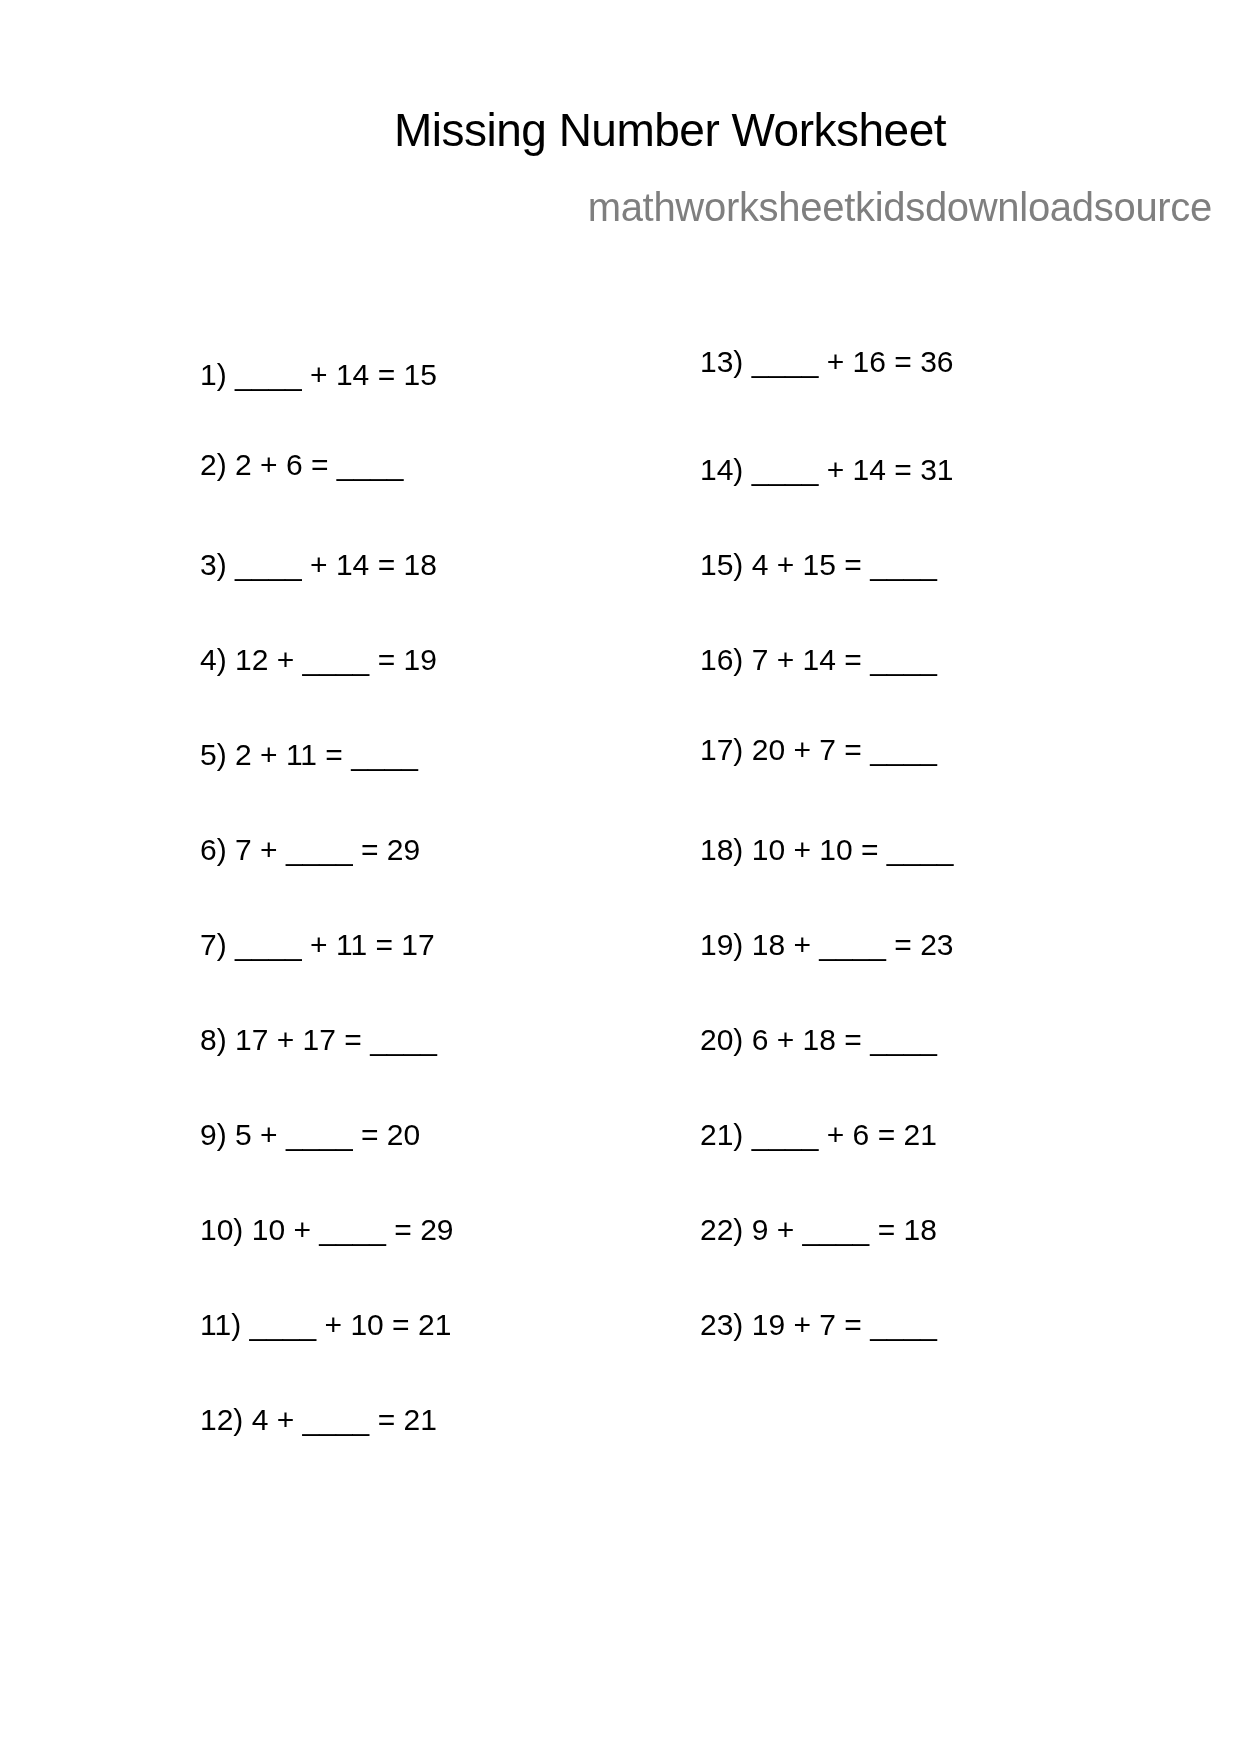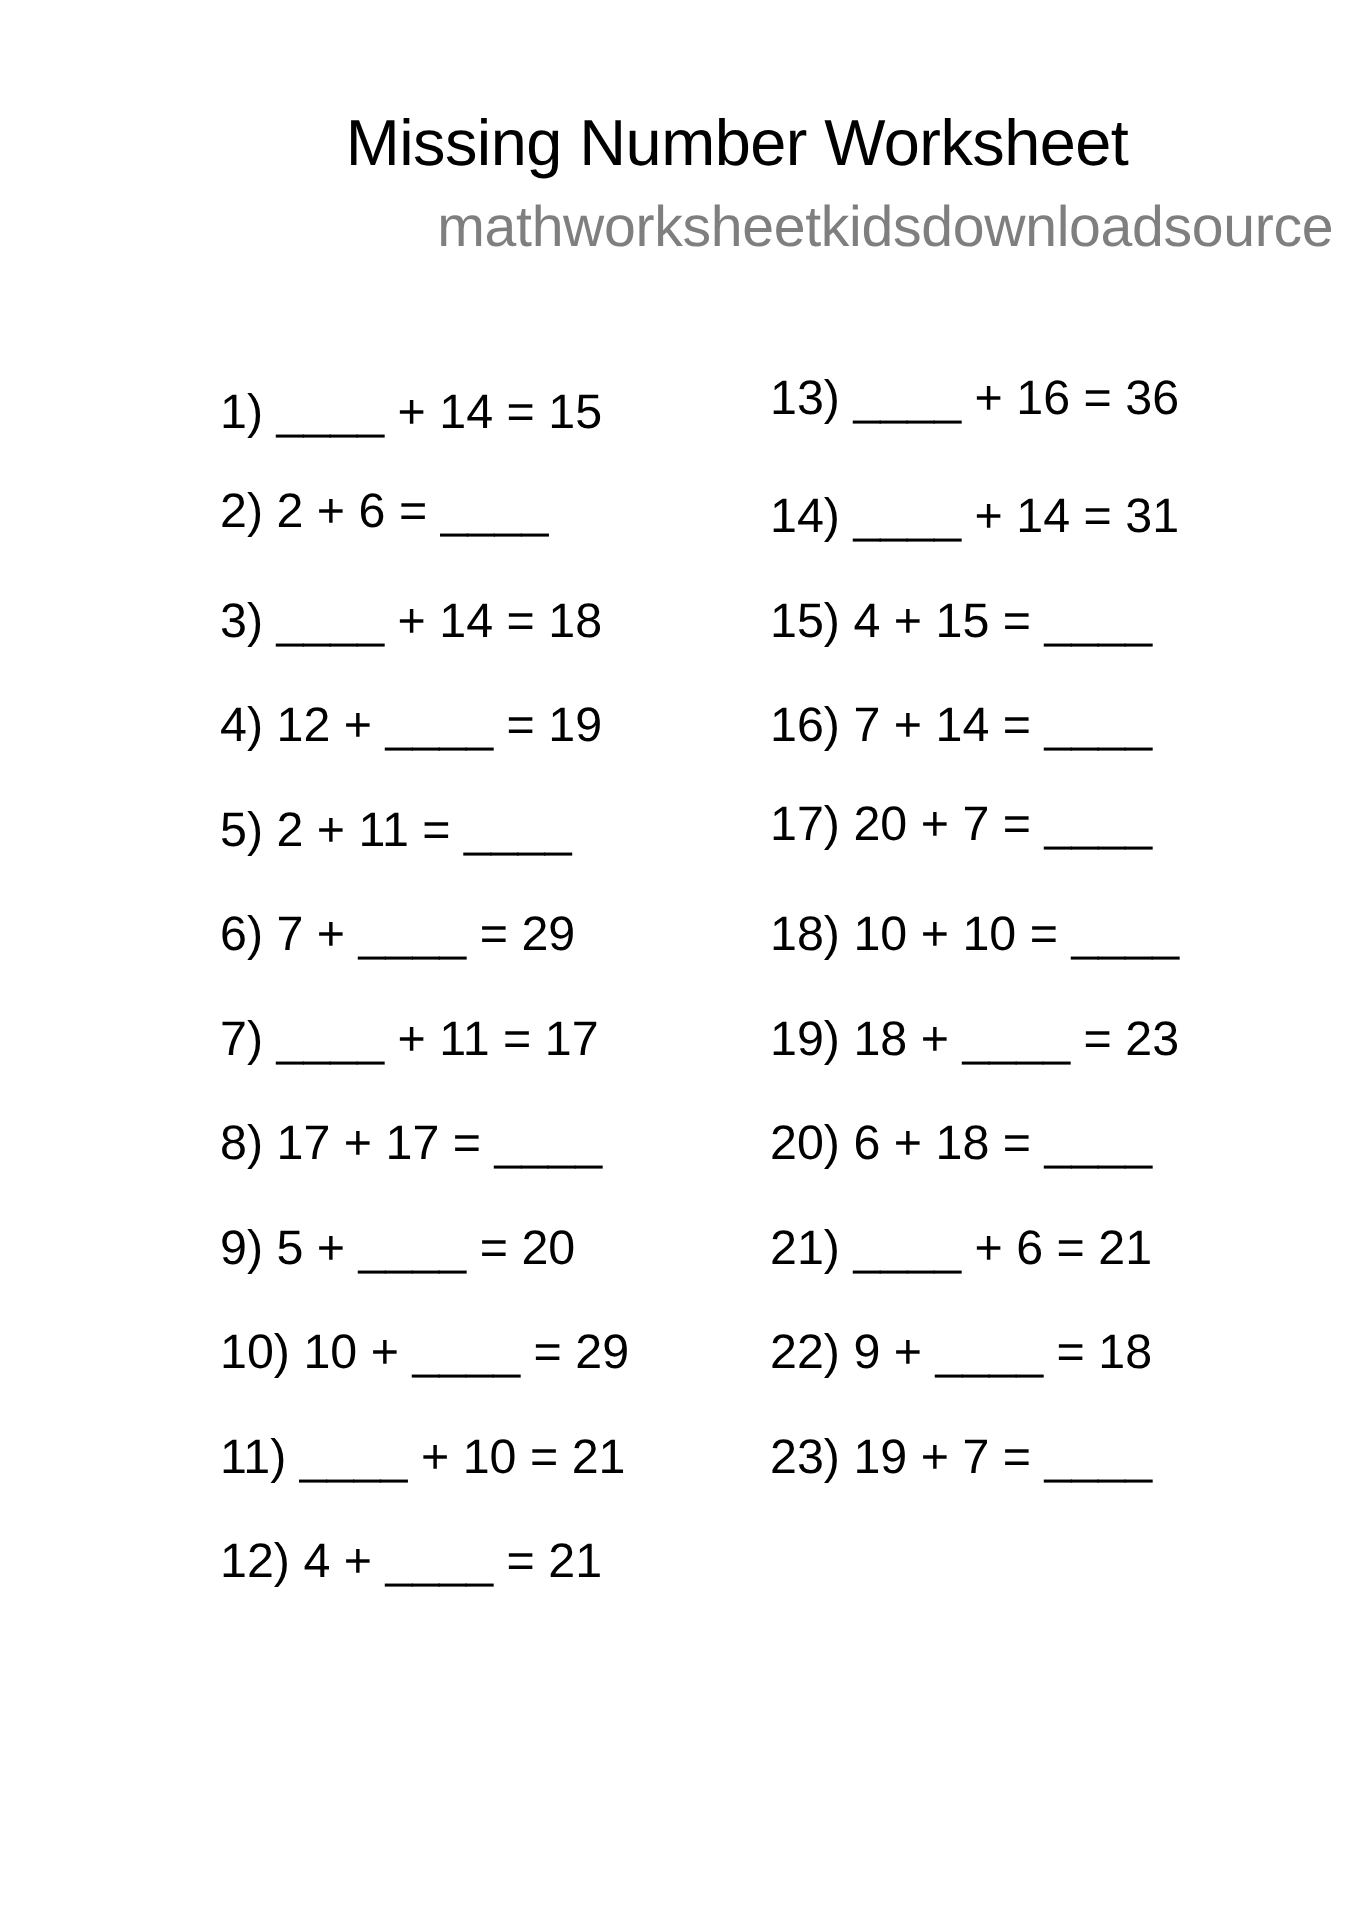--- a/index.html
+++ b/index.html
@@ -6,7 +6,7 @@
     body { width: 1240px; height: 1754px; position: relative; overflow: hidden;
            font-family: "Liberation Sans", sans-serif; color: #000; }
     .title { position: absolute; left: 0; width: 1240px; top: 98px; text-align: center;
-             font-size: 59px; line-height: 64px; letter-spacing: -0.5px; padding-left: 100px; box-sizing: border-box; }
+             font-size: 46px; line-height: 64px; letter-spacing: -0.5px; padding-left: 100px; box-sizing: border-box; }
     .subtitle { position: absolute; right: 28px; top: 182px; font-size: 52px; line-height: 50px;
                 color: #7f7f7f; letter-spacing: -0.3px; }
     .col { position: absolute; top: 0; }

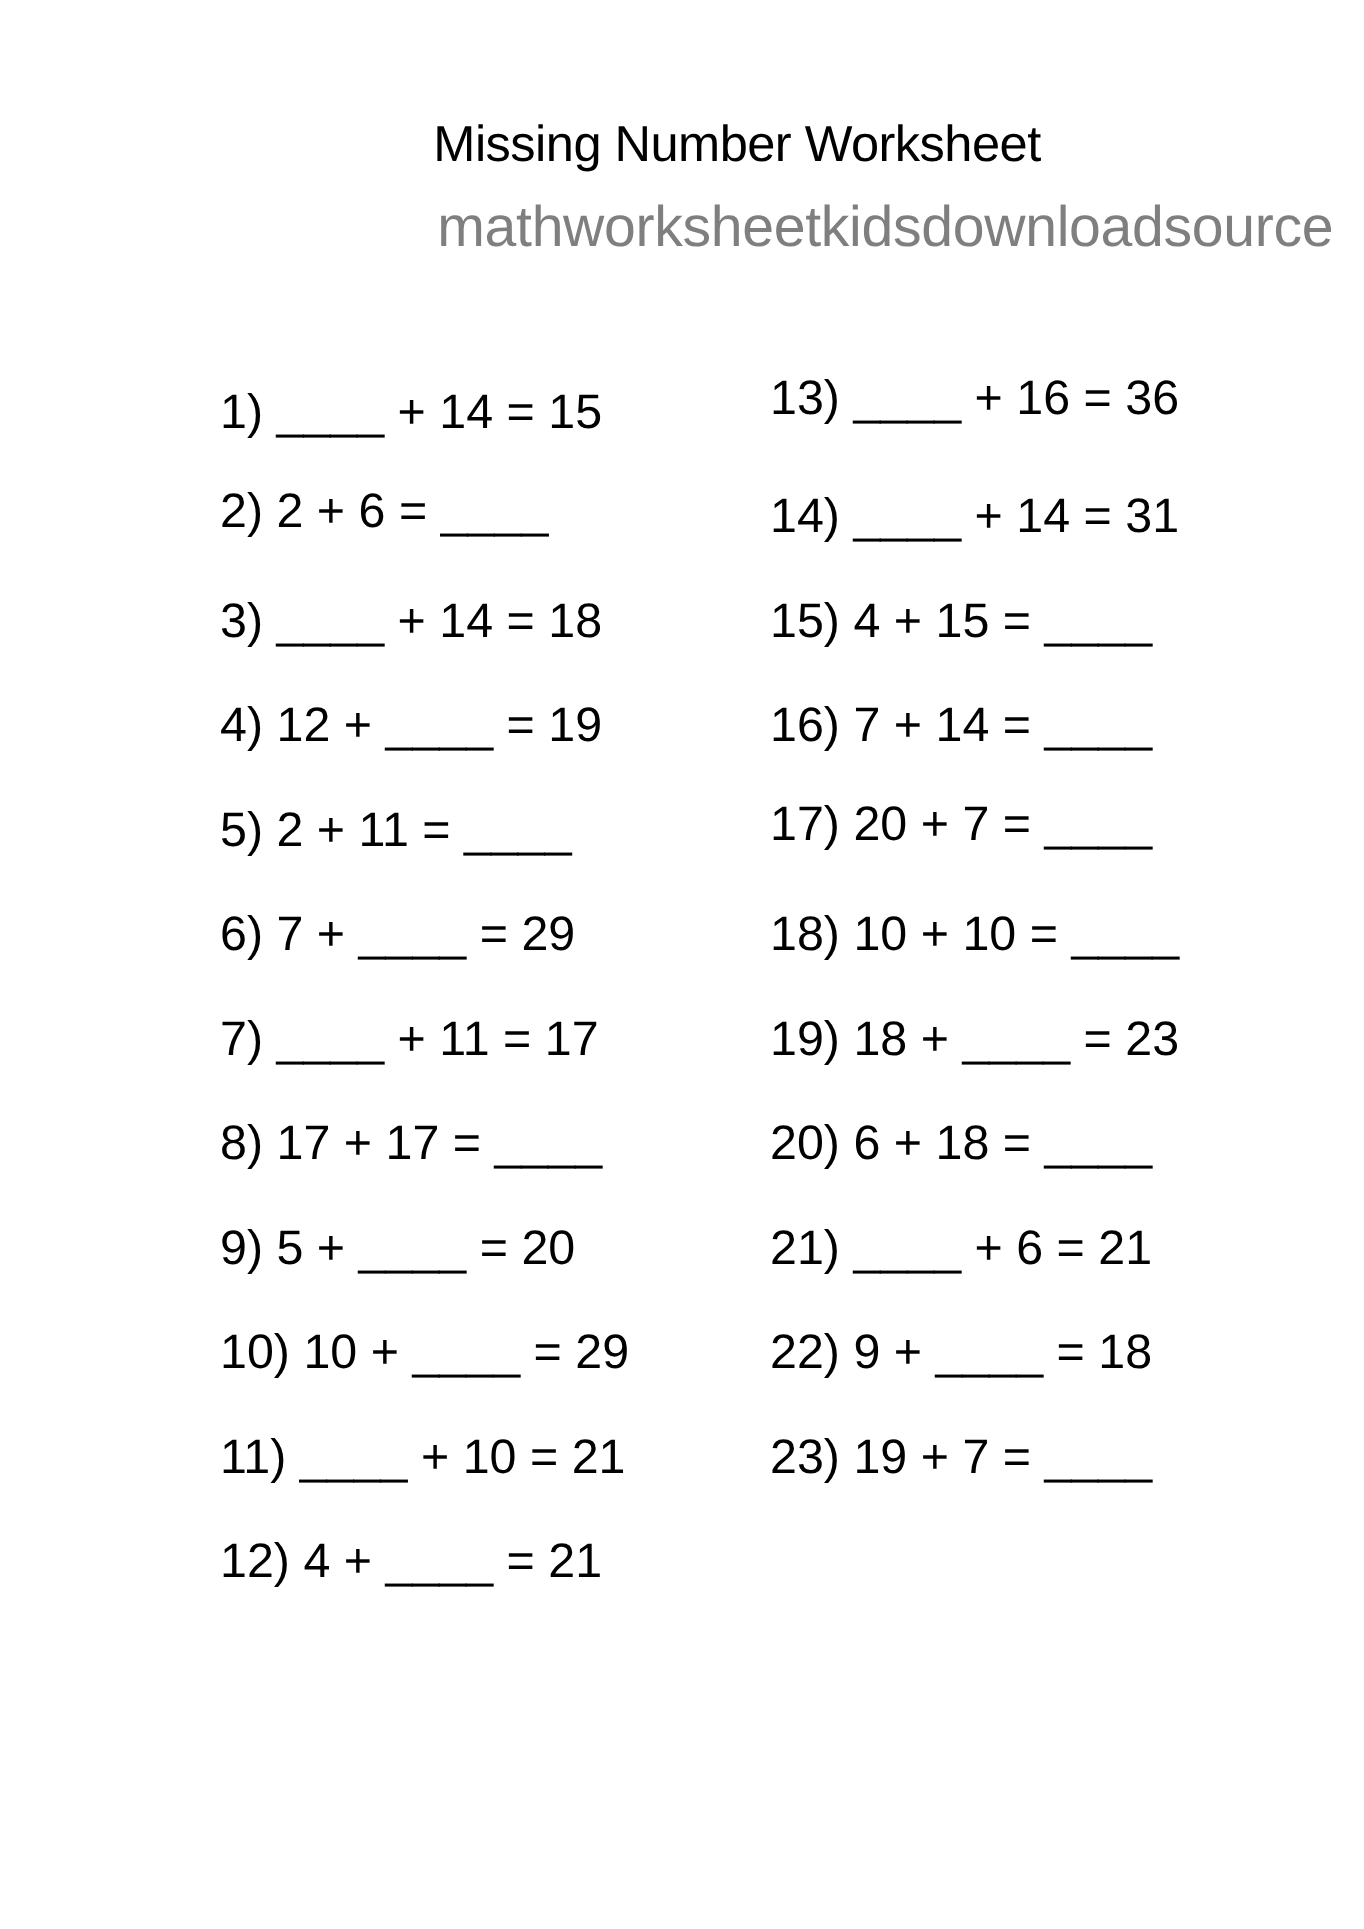--- a/index.html
+++ b/index.html
@@ -7,7 +7,7 @@
            font-family: "Liberation Sans", sans-serif; color: #000; }
     .title { position: absolute; left: 0; width: 1240px; top: 98px; text-align: center;
              font-size: 46px; line-height: 64px; letter-spacing: -0.5px; padding-left: 100px; box-sizing: border-box; }
-    .subtitle { position: absolute; right: 28px; top: 182px; font-size: 52px; line-height: 50px;
+    .subtitle { position: absolute; right: 28px; top: 182px; font-size: 40px; line-height: 50px;
                 color: #7f7f7f; letter-spacing: -0.3px; }
     .col { position: absolute; top: 0; }
     .col.left { left: 200px; }

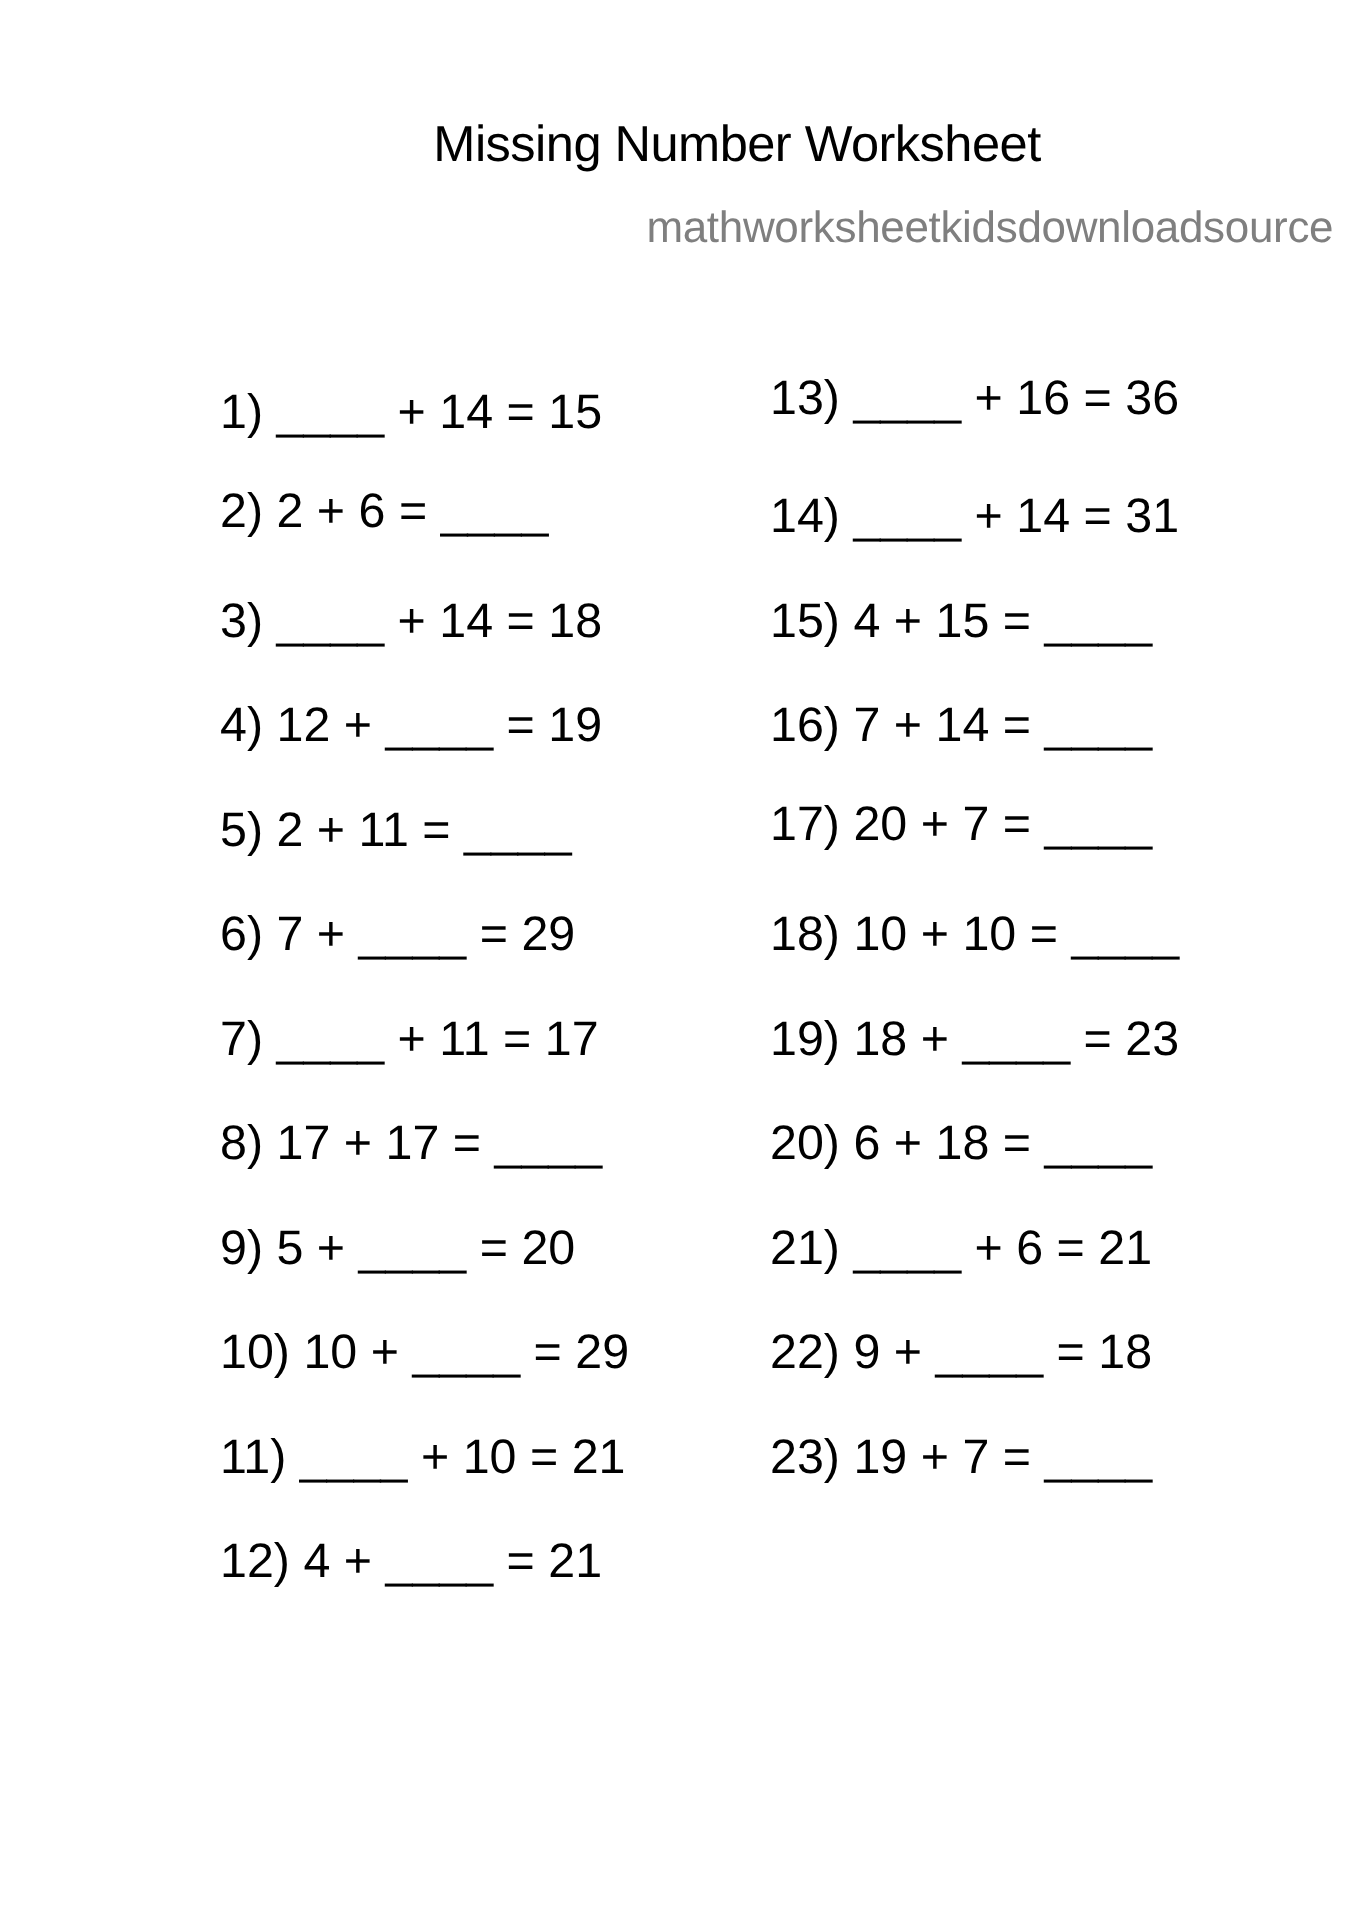--- a/index.html
+++ b/index.html
@@ -12,7 +12,7 @@
     .col { position: absolute; top: 0; }
     .col.left { left: 200px; }
     .col.right { left: 700px; }
-    .problem { position: absolute; white-space: nowrap; font-size: 44px; line-height: 50px; left: 0; }
+    .problem { position: absolute; white-space: nowrap; font-size: 30px; line-height: 50px; left: 0; }
   </style>
 </head>
 <body>

